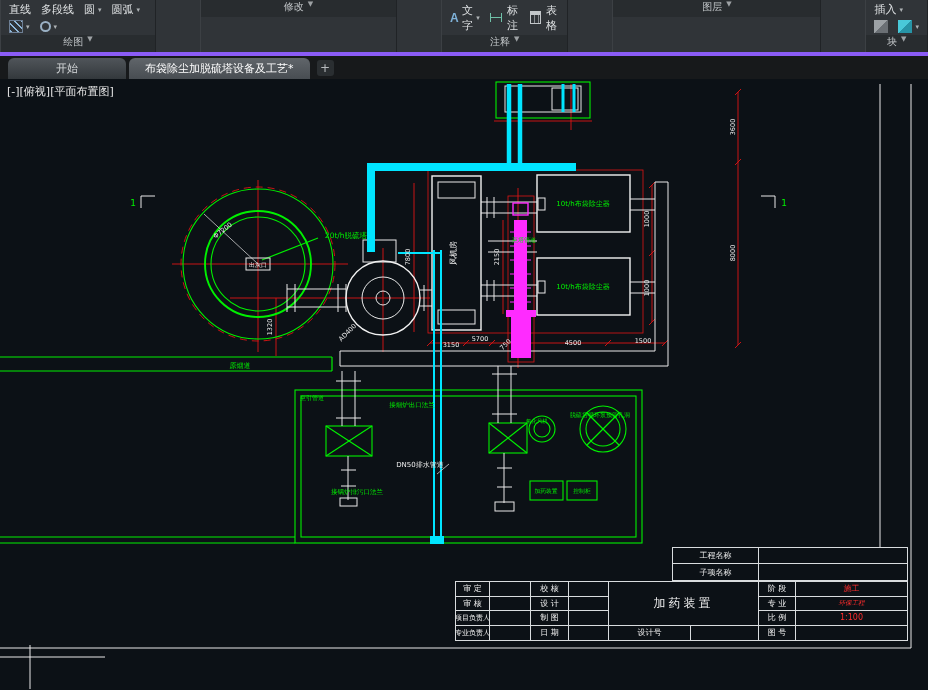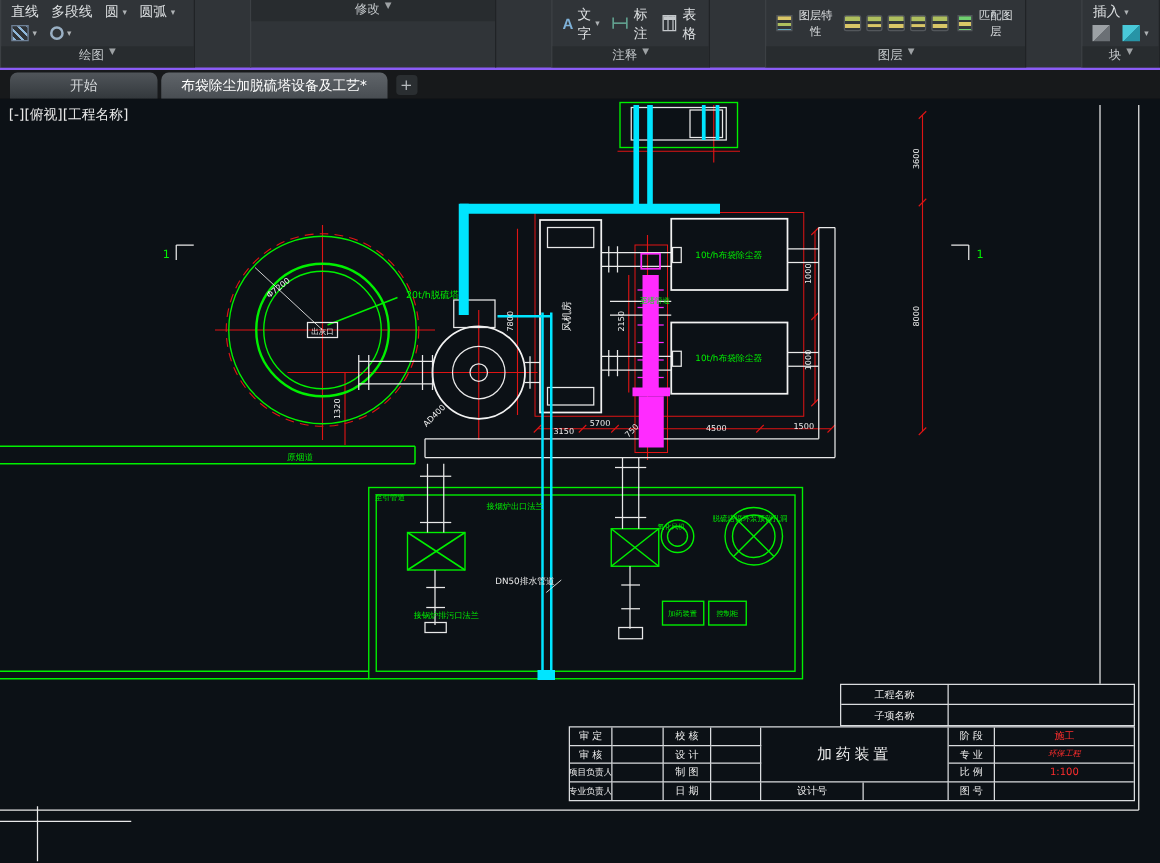--- a/index.html
+++ b/index.html
@@ -8,7 +8,7 @@
   .app { width:928px; height:690px; display:flex; flex-direction:column; }
 
   
-  .ribbon { height:56px; background:#303438; display:flex; flex:0 0 56px; border-bottom:2px solid #8b5cf6;gap:44px; }
+  .ribbon { height:56px; background:#303438; display:flex; flex:0 0 56px; border-bottom:4px solid #8b5cf6;gap:44px; }
   .panel { display:flex; flex-direction:column; border-right:1px solid #202326; border-left:1px solid #3c4044; }
   .ptools { flex:1; display:flex; flex-direction:column; justify-content:flex-start; padding:1px 5px; gap:1px; }
   .trow { display:flex; align-items:center; gap:4px; }

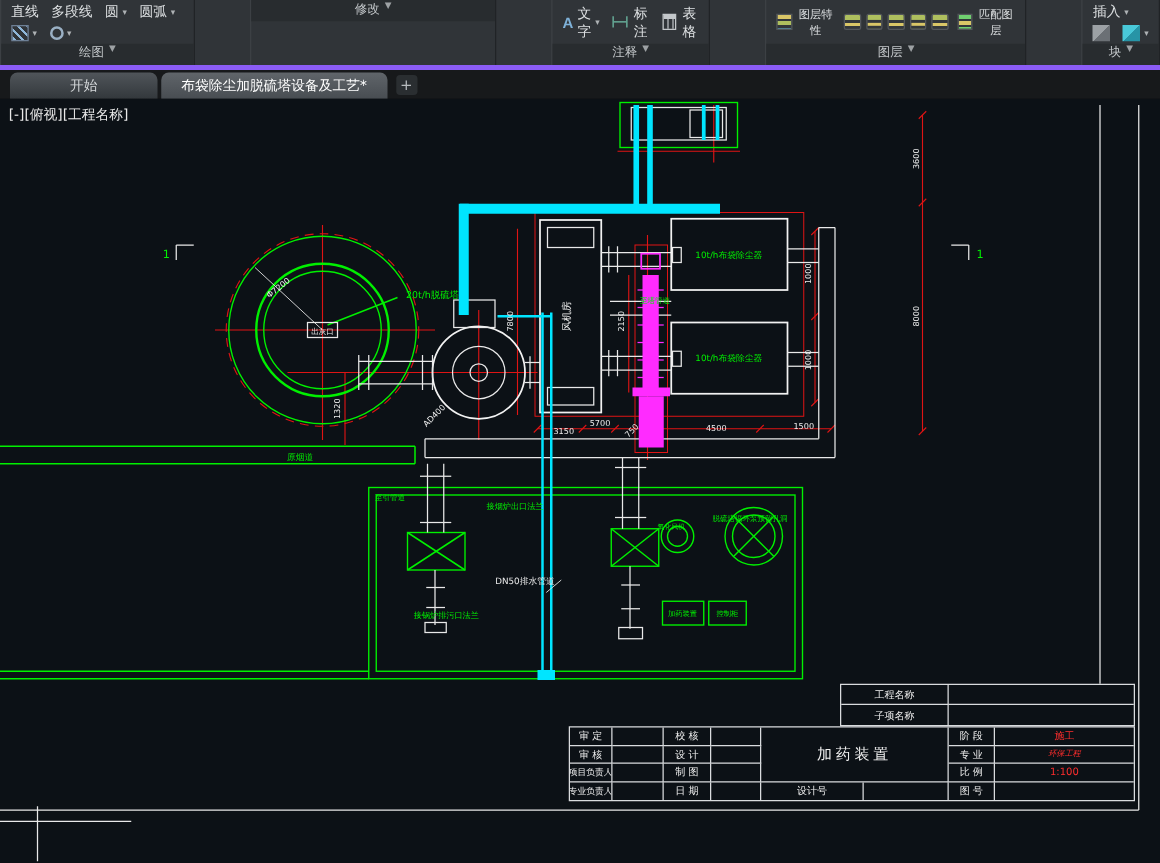--- a/index.html
+++ b/index.html
@@ -149,23 +149,6 @@
     </div>
 
     <div class="panel" style="width:255px">
-      <div class="ptools" style="justify-content:center">
-        <div class="trow">
-          <button class="tbtn">
-              <span class="icbox ic-layerprops"></span>
-              <span style="font-size:9px">图层特性</span>
-            </button>
-          <span class="lic"></span>
-          <span class="lic"></span>
-          <span class="lic"></span>
-          <span class="lic"></span>
-          <span class="lic"></span>
-          <button class="tbtn">
-              <span class="icbox ic-match"></span>
-              <span style="font-size:9px">匹配图层</span>
-            </button>
-        </div>
-      </div>
       <div class="ptitle">
           <span>图层</span>
           <span class="tri">▼</span>

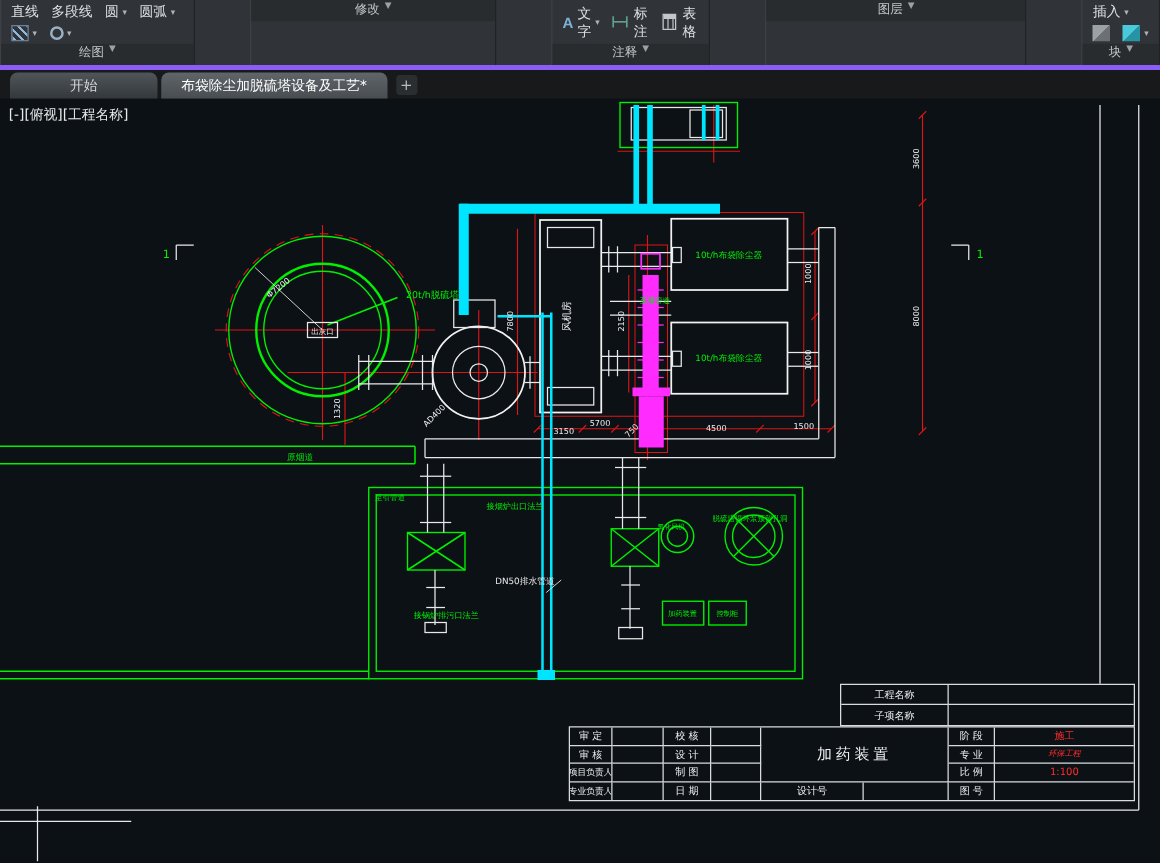--- a/index.html
+++ b/index.html
@@ -193,7 +193,7 @@
   </div>
 
   <div class="canvas">
-    <div class="vp">[-][俯视][工程名称]</div>
+    <div class="vp">[-][俯视][平面布置图]</div>
 
     <svg width="928" height="611" viewBox="0 79 928 611">
 

